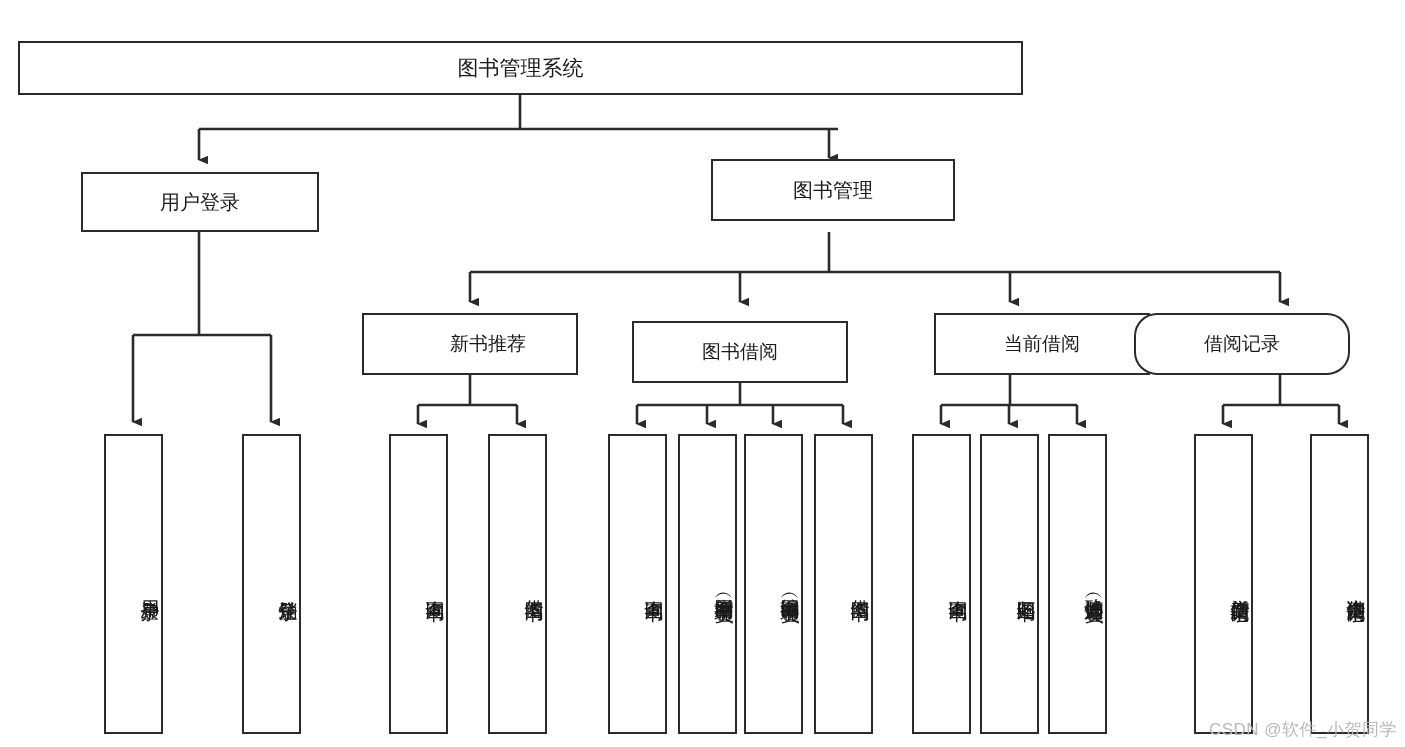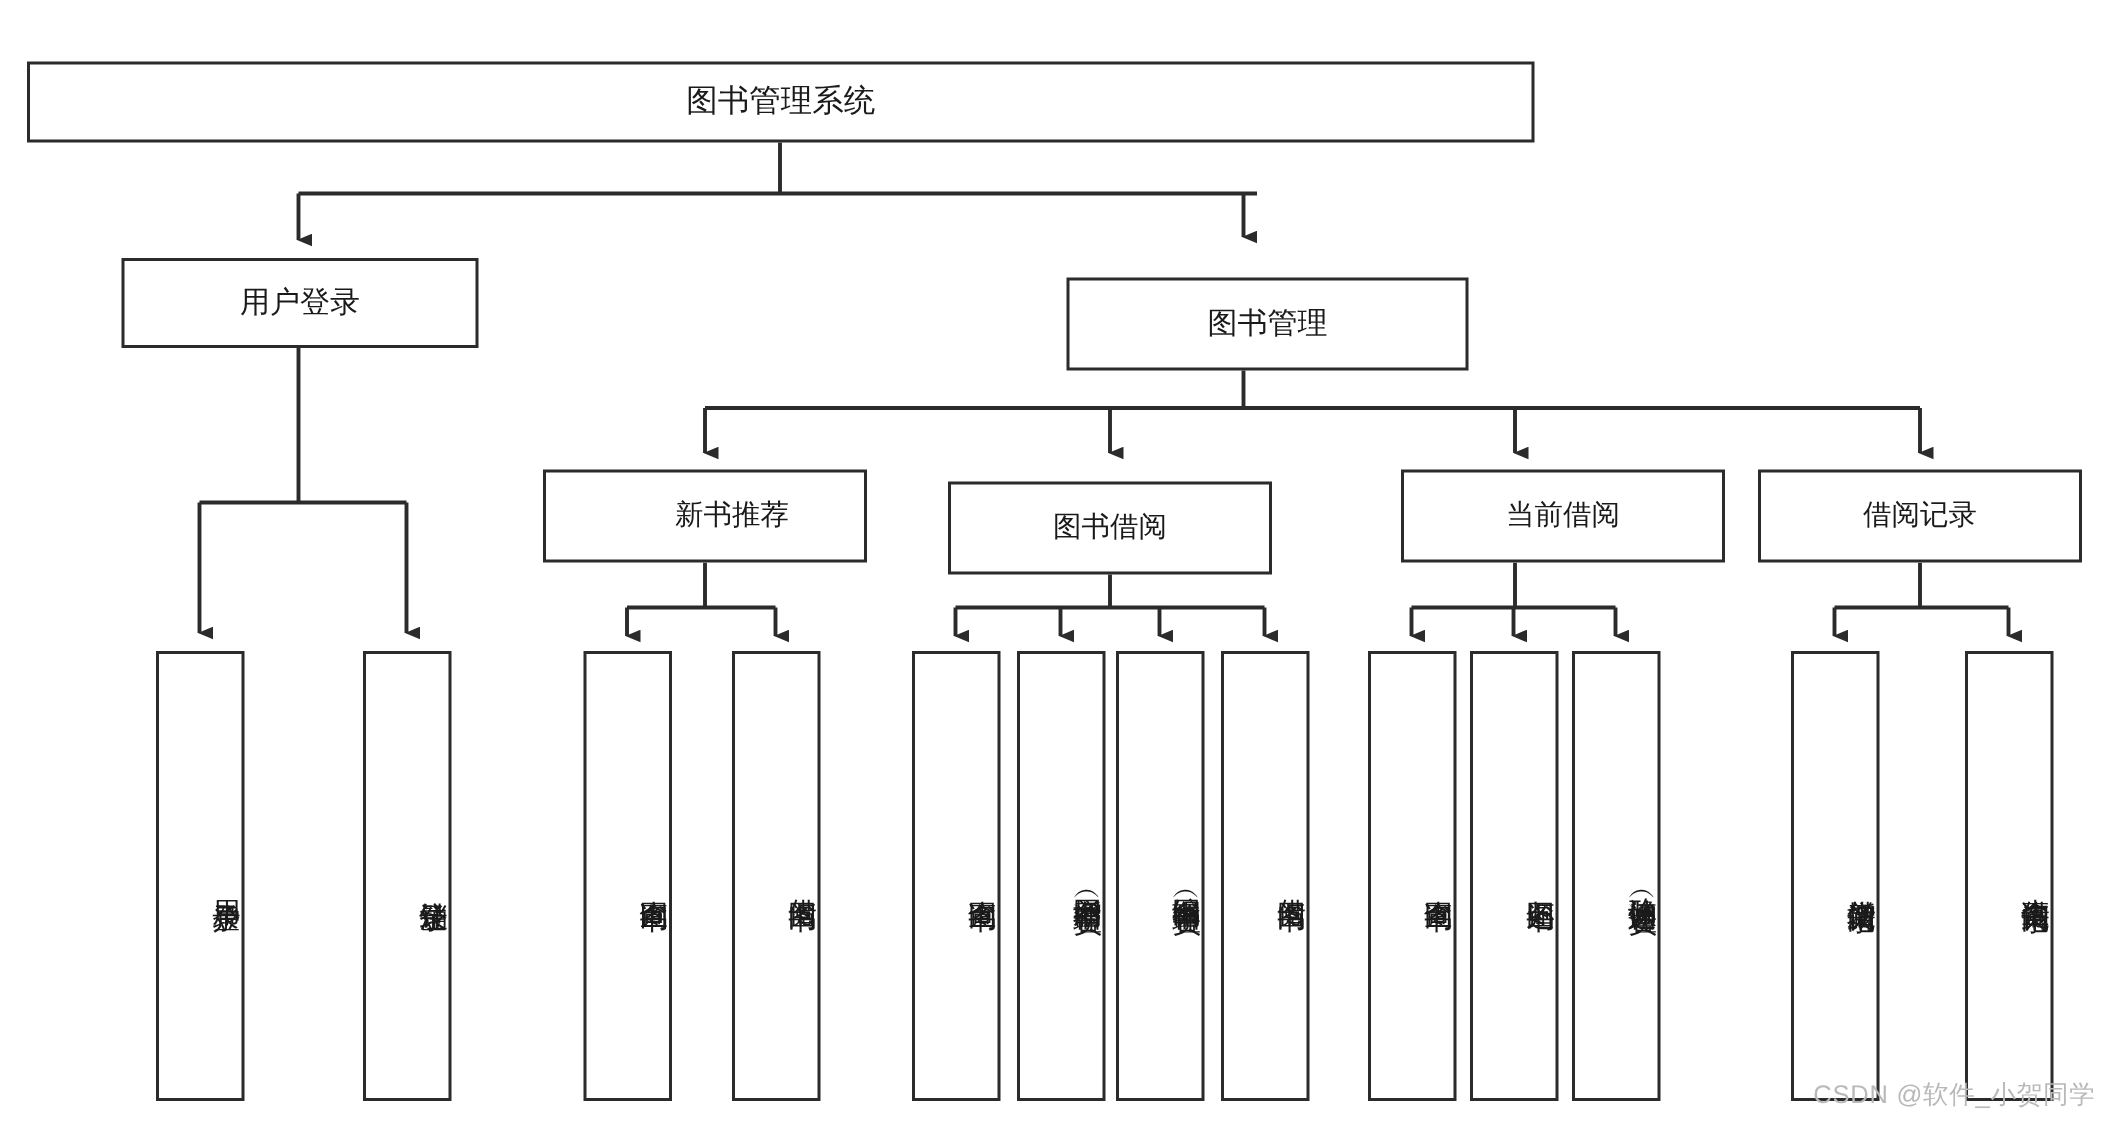--- a/index.html
+++ b/index.html
@@ -113,7 +113,7 @@
   <div class="node lvl1" style="left:81px;top:172px;width:238px;height:60px;">
     <span>用户登录</span>
   </div>
-  <div class="node lvl1" style="left:711px;top:185px;width:268px;height:62px;text-align:center;">
+  <div class="node lvl1" style="left:711px;top:159px;width:244px;height:62px;text-align:center;">
     <span>图书管理</span>
   </div>
 

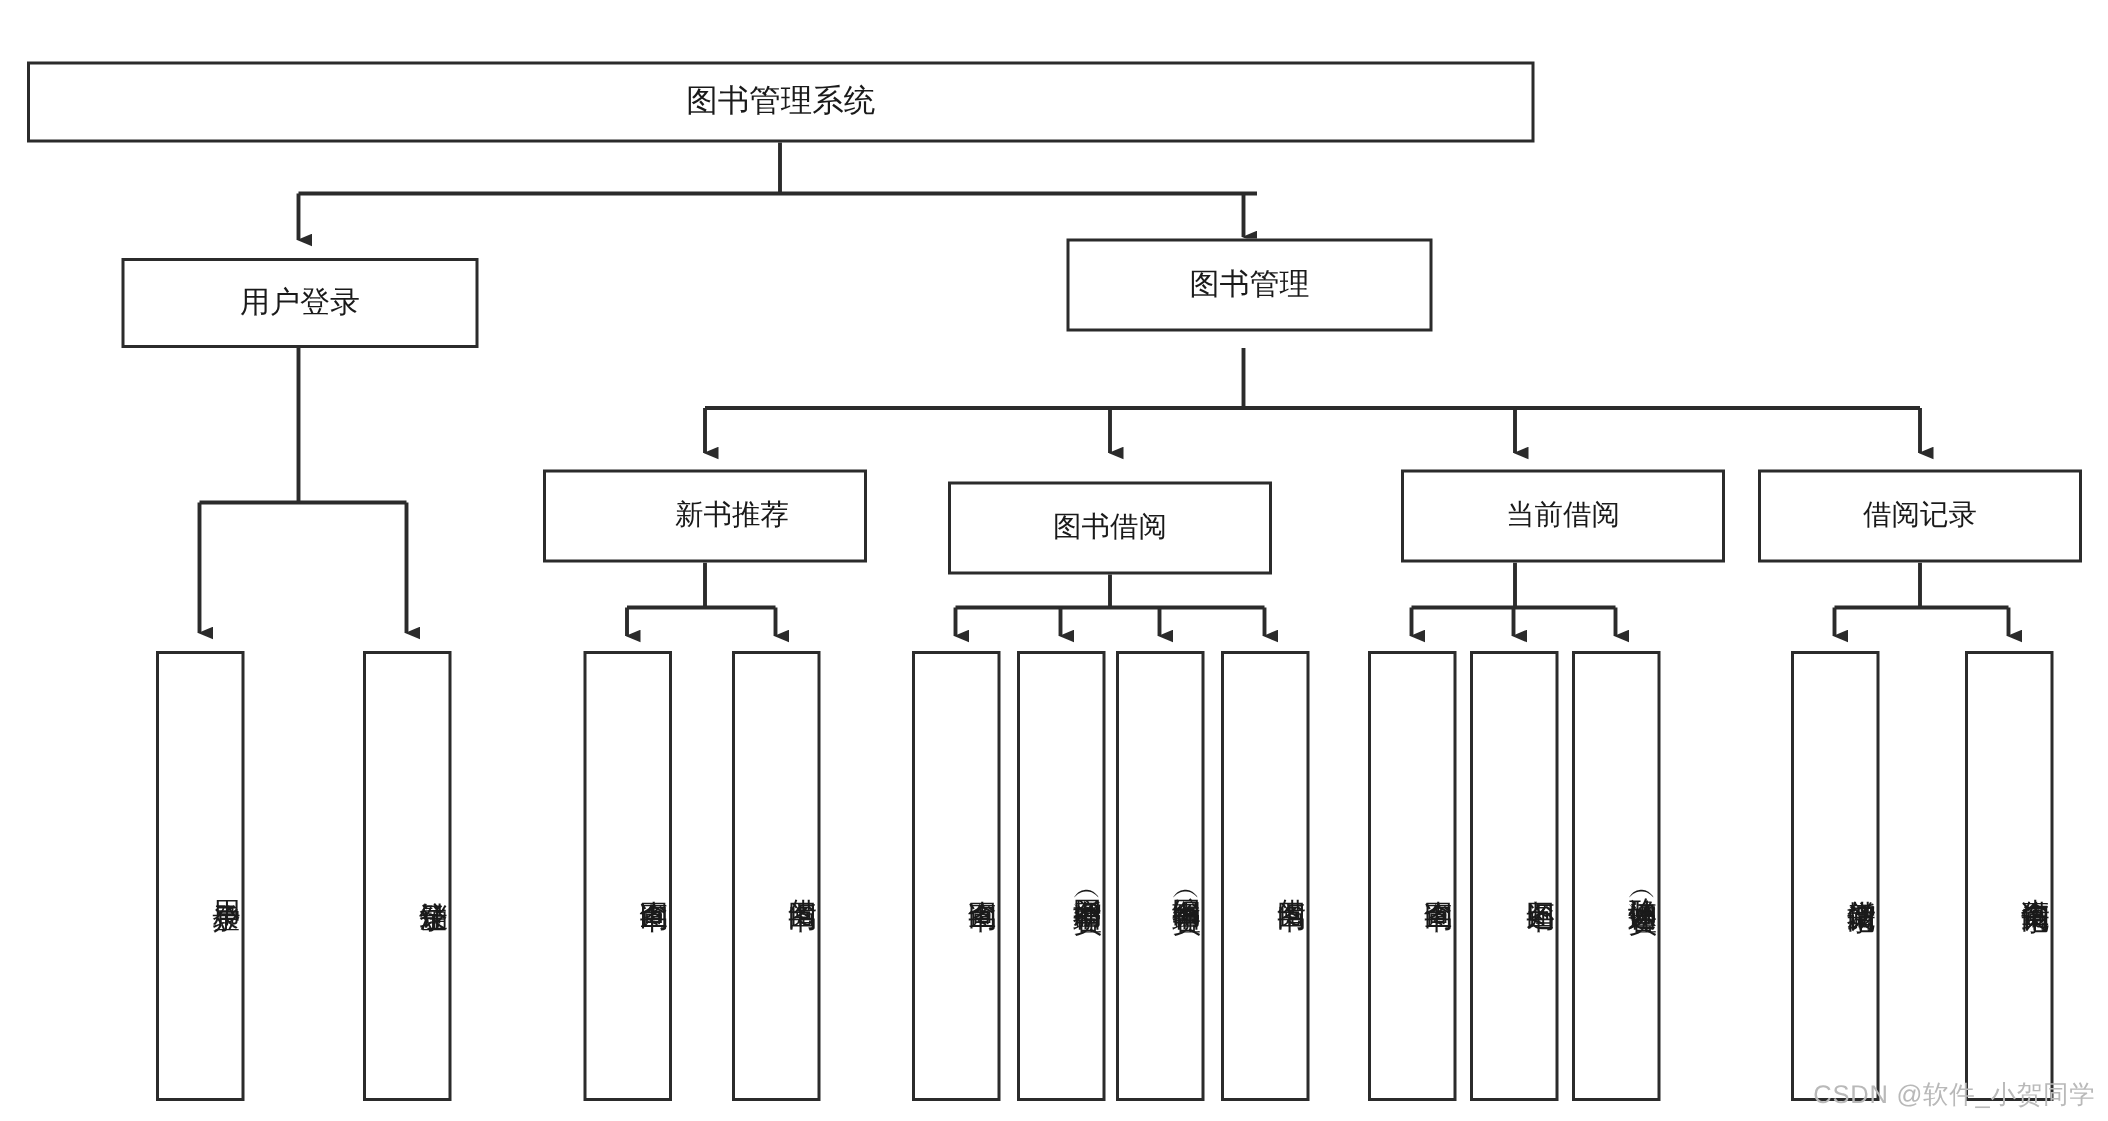--- a/index.html
+++ b/index.html
@@ -126,7 +126,7 @@
   <div class="node lvl2" style="left:902px;top:313px;width:216px;height:62px;margin-left:32px;">
     <span>当前借阅</span>
   </div>
-  <div class="node lvl2" style="left:1172px;top:313px;width:216px;height:62px;">
+  <div class="node lvl2" style="left:1134px;top:313px;width:216px;height:62px;border-radius:23px;">
     <span>借阅记录</span>
   </div>
 

